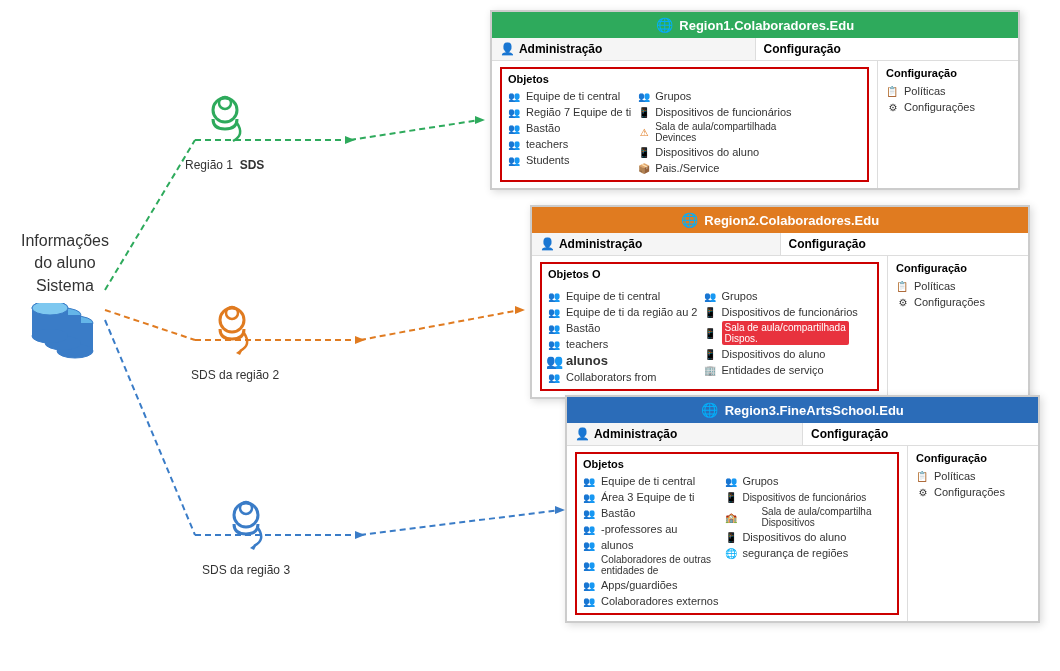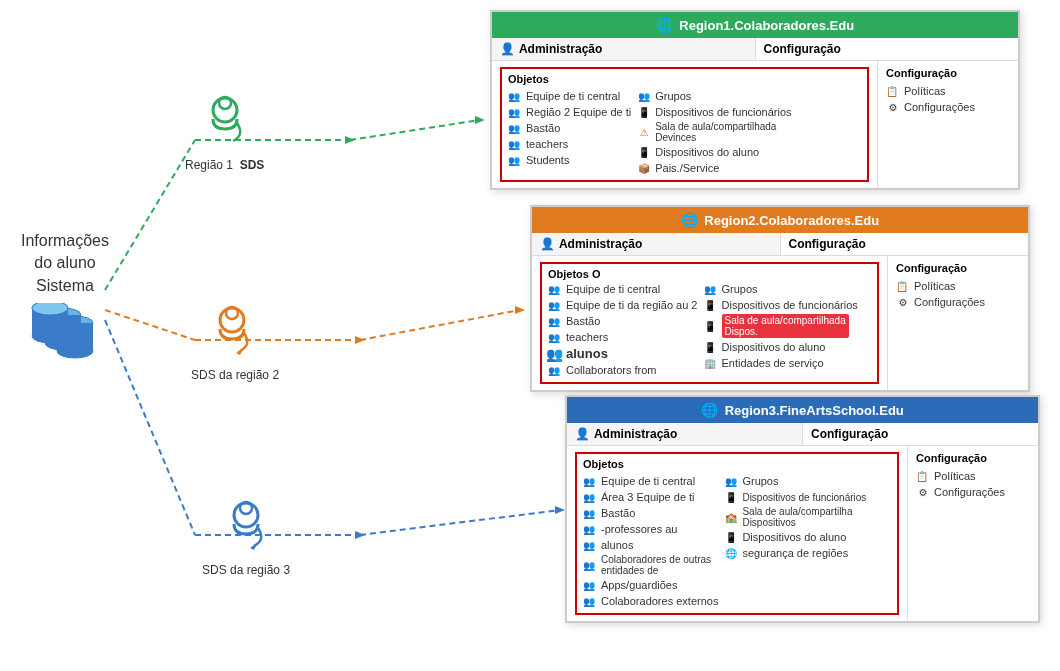--- a/index.html
+++ b/index.html
@@ -159,7 +159,7 @@
                 </div>
               <div class="menu-item">
                   <span class="icon-small">👥</span>
-                  <span>Região 2  Equipe de ti</span>
+                  <span>Região 7  Equipe de ti</span>
                 </div>
               <div class="menu-item">
                   <span class="icon-small">👥</span>

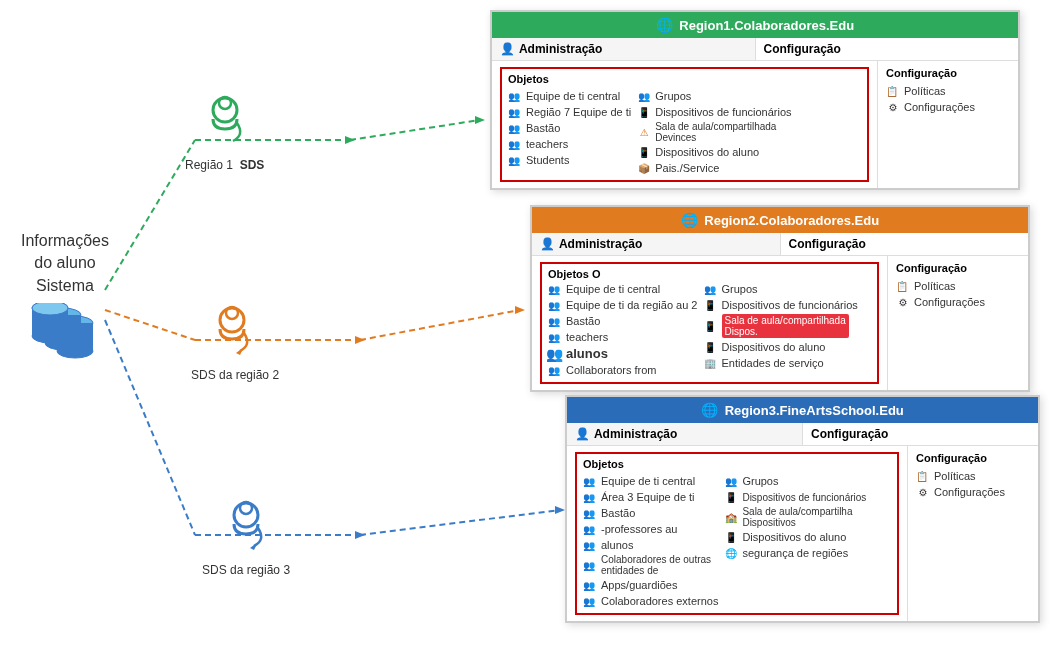--- a/index.html
+++ b/index.html
@@ -231,7 +231,7 @@
     <div style="display:flex;">
       <div style="flex:1;padding:6px 8px;border-right:1px solid #ddd;">
         <div style="border:2px solid #cc0000;padding:4px 6px;">
-          <div style="font-size:11px;font-weight:bold;margin-bottom:1px;">Objetos O</div>
+          <div style="font-size:11px;font-weight:bold;margin-bottom:8px;">Objetos O</div>
           <div style="display:flex;gap:6px;">
             <div>
               <div class="menu-item">

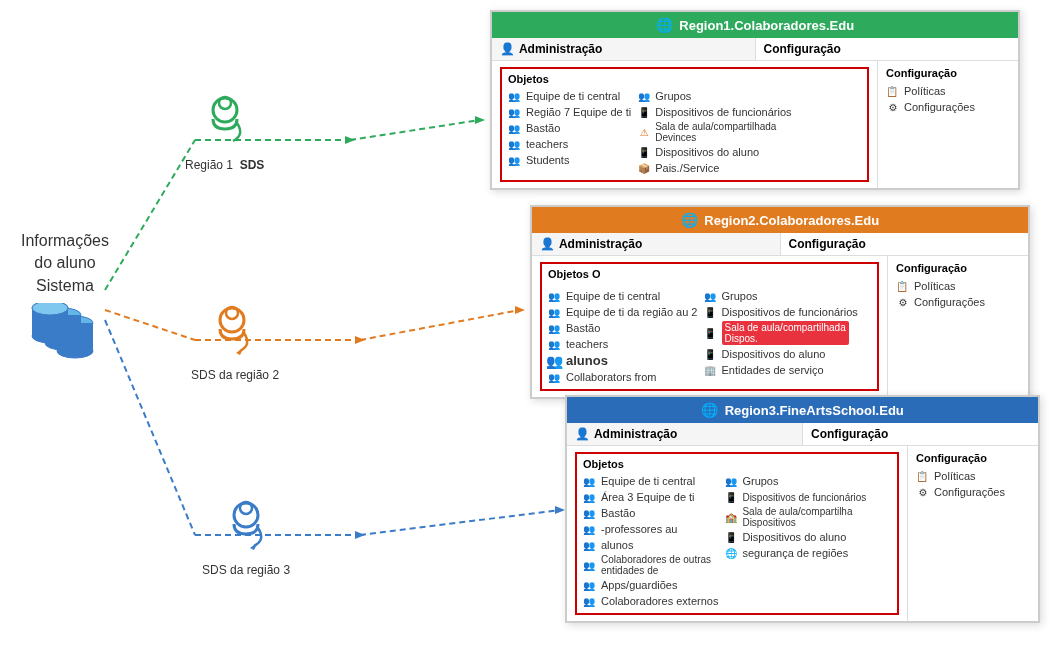--- a/index.html
+++ b/index.html
@@ -362,7 +362,7 @@
                 </div>
               <div class="menu-item">
                   <span class="icon-small">🏫</span>
-                  <span style="font-size:10px;">Sala de aula/compartilha<br>Dispositivos</span>
+                  <span style="font-size:10px;margin-left:19px;">Sala de aula/compartilha<br>Dispositivos</span>
                 </div>
               <div class="menu-item">
                   <span class="icon-small">📱</span>

